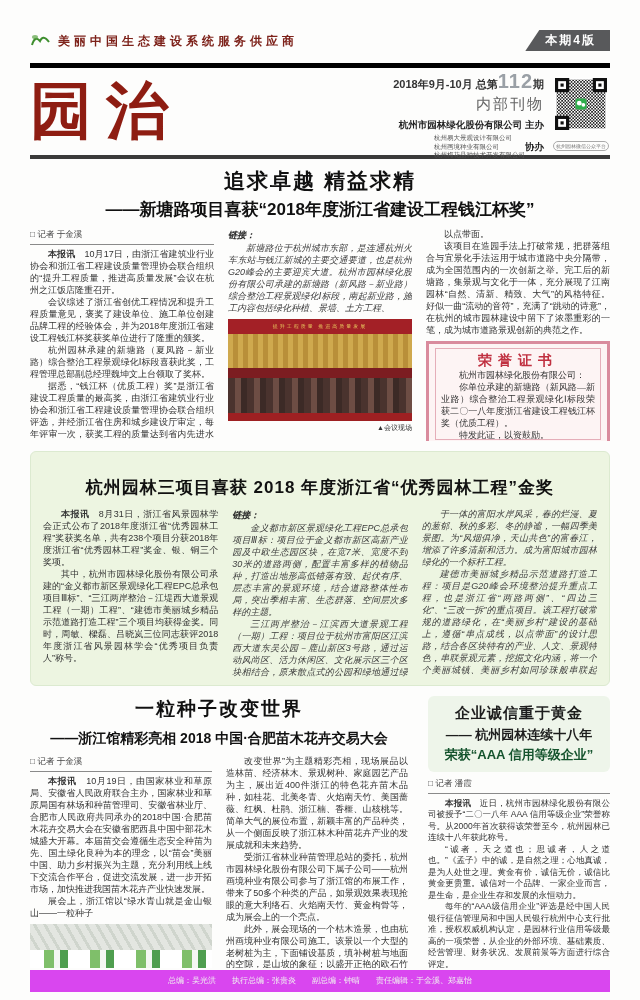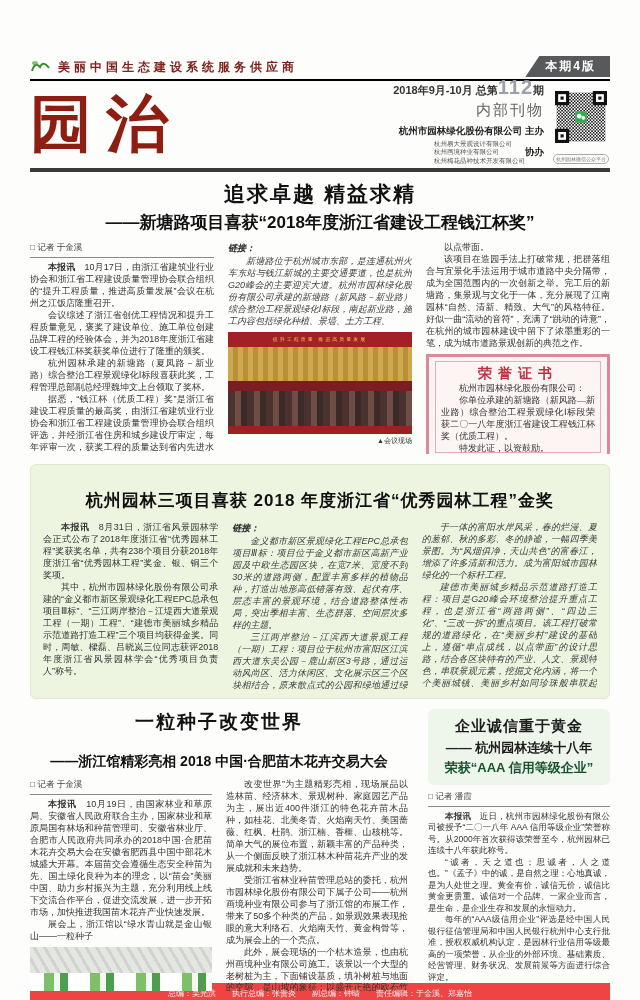--- a/index.html
+++ b/index.html
@@ -11,7 +11,7 @@
   }
   
   .topbar { display:flex; justify-content:space-between; align-items:flex-end;
-    border-bottom:2px solid #000000; padding-bottom:2px; height:24px;margin-top:13px; }
+    border-bottom:5px solid #000000; padding-bottom:12px; height:24px; }
   .tagline-wrap { display:flex; align-items:center; gap:6px; }
   .tagline { font-weight:bold; color:#7d221a; font-size:12px; letter-spacing:4px; }
   .edition-badge { background:#58595b; color:#fff; font-weight:bold; font-size:12px;

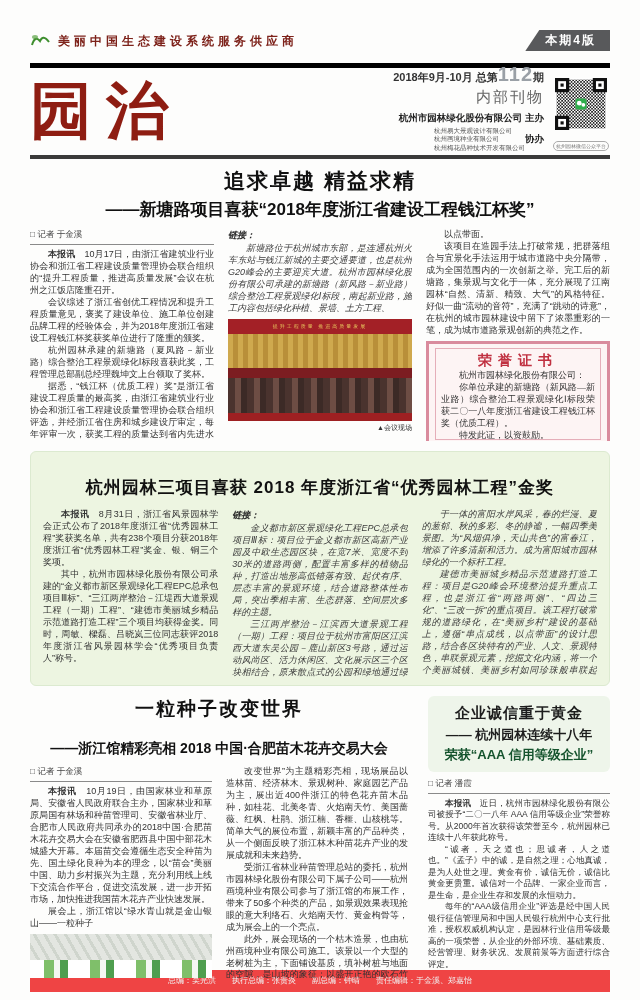--- a/index.html
+++ b/index.html
@@ -20,7 +20,7 @@
   .masthead { display:flex; justify-content:space-between; margin-top:6px; height:78px; }
   .paper-name { font-family:"DejaVu Serif","Liberation Serif",serif; font-weight:bold;
     color:#8e1d12; font-size:62px; line-height:74px; letter-spacing:14px; }
-  .mast-right { display:flex; gap:8px; align-items:flex-end; margin-top:4px; }
+  .mast-right { display:flex; gap:8px; align-items:center; margin-top:4px; }
   .issue-block { text-align:right; }
   .issue-line { font-size:11px; font-weight:bold; color:#333; }
   .issue-big { font-size:20px; color:#9aa0a6; font-weight:bold; letter-spacing:1px; }

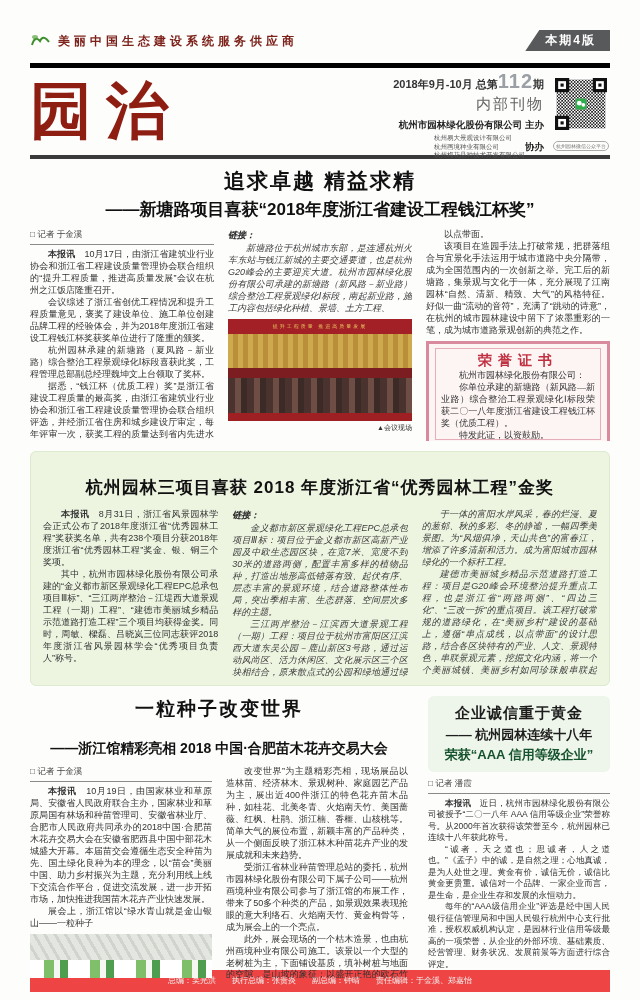--- a/index.html
+++ b/index.html
@@ -68,7 +68,7 @@
   
   .bottom-row { display:grid; grid-template-columns:378px 182px; gap:20px; margin-top:10px; height:266px; }
   .art3-title { font-size:19px; letter-spacing:2px; }
-  .art3-sub { font-size:14px; margin:18px 0 8px; }
+  .art3-sub { font-size:14px; margin:8px 0 8px; }
   .cols2 { display:grid; grid-template-columns:1fr 1fr; gap:14px; height:212px; overflow:hidden; }
   .photo-expo { height:90px; margin-top:4px; position:relative; overflow:hidden; }
   .expo-ceiling { height:26px; background:repeating-linear-gradient(60deg,#e3e6e1 0 6px,#cfd5cd 6px 9px); }

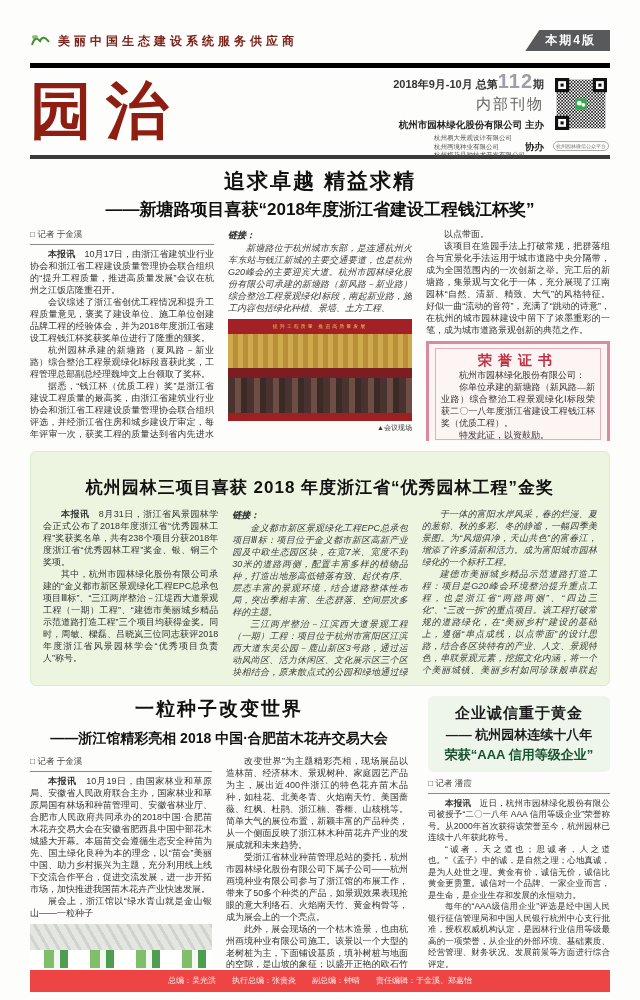--- a/index.html
+++ b/index.html
@@ -82,7 +82,7 @@
   .art4 .byline { margin-top:6px; }
   .art4 p { font-size:8.5px; line-height:1.35; text-align:justify; text-indent:2em; color:#333; }
   
-  .footer-bar { background:#ef4444; color:#f0f0f0; text-align:center; font-size:8px;
+  .footer-bar { background:#d946ef; color:#f0f0f0; text-align:center; font-size:8px;
     line-height:1.7; padding:4px 6px; margin-top:8px; }
 </style>
 </head>

